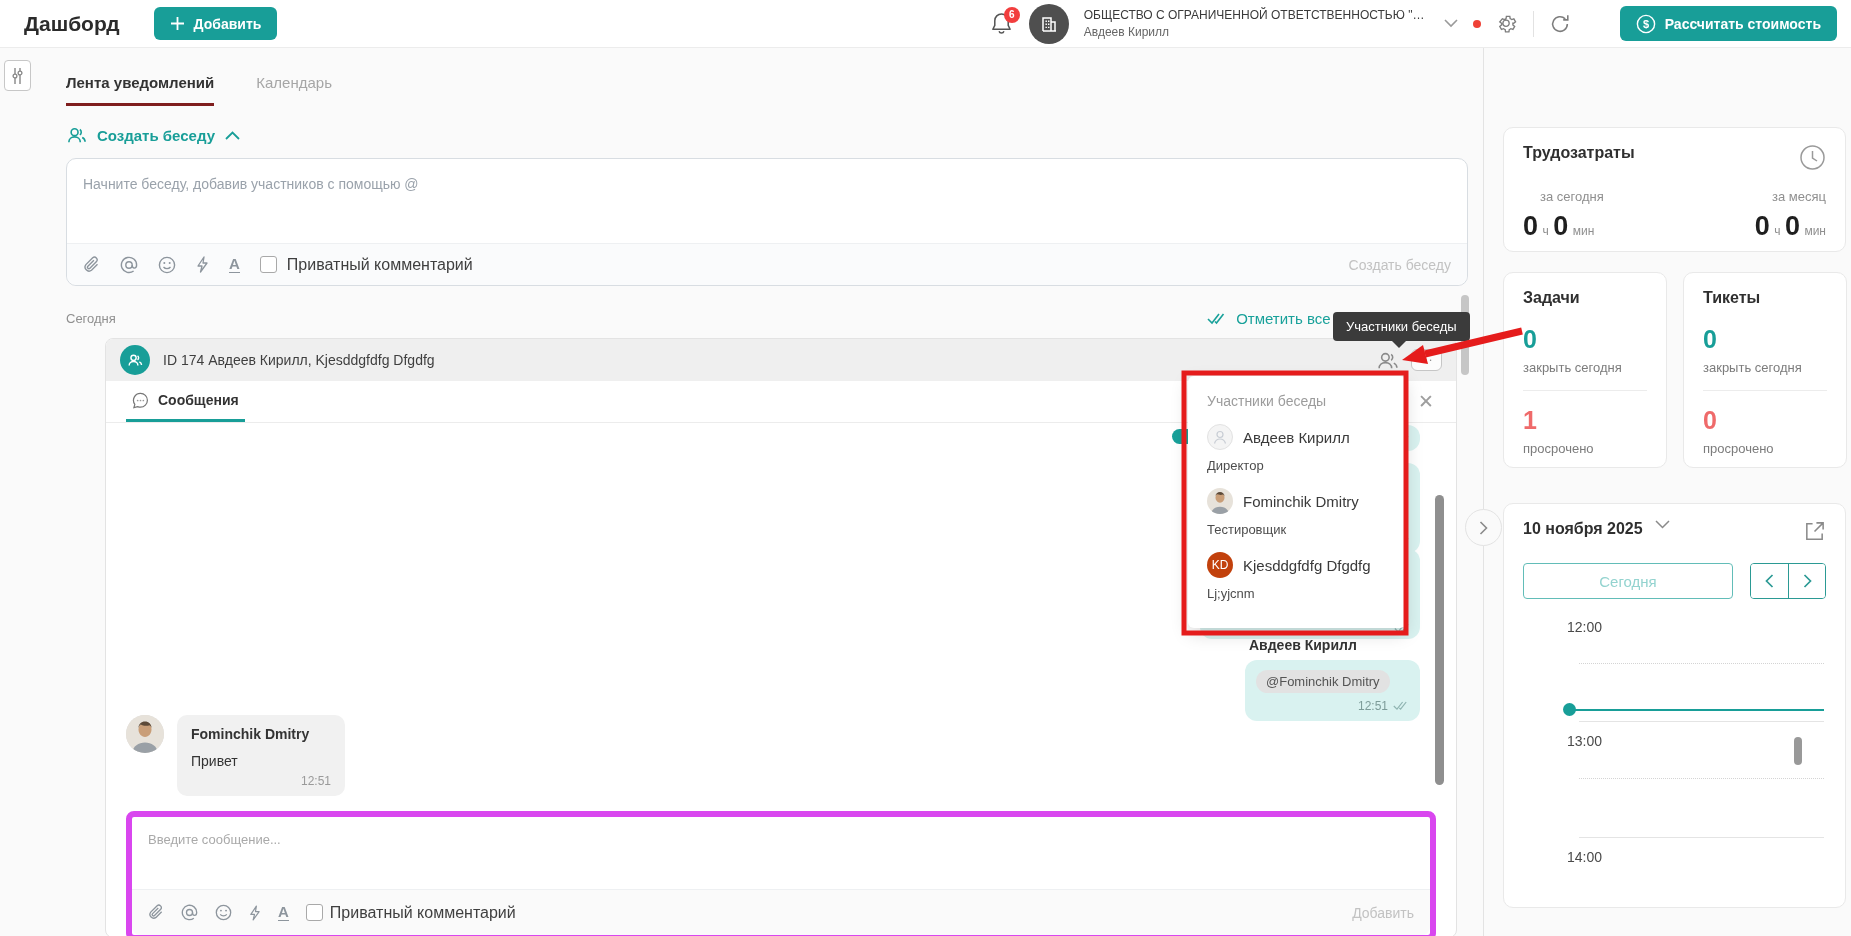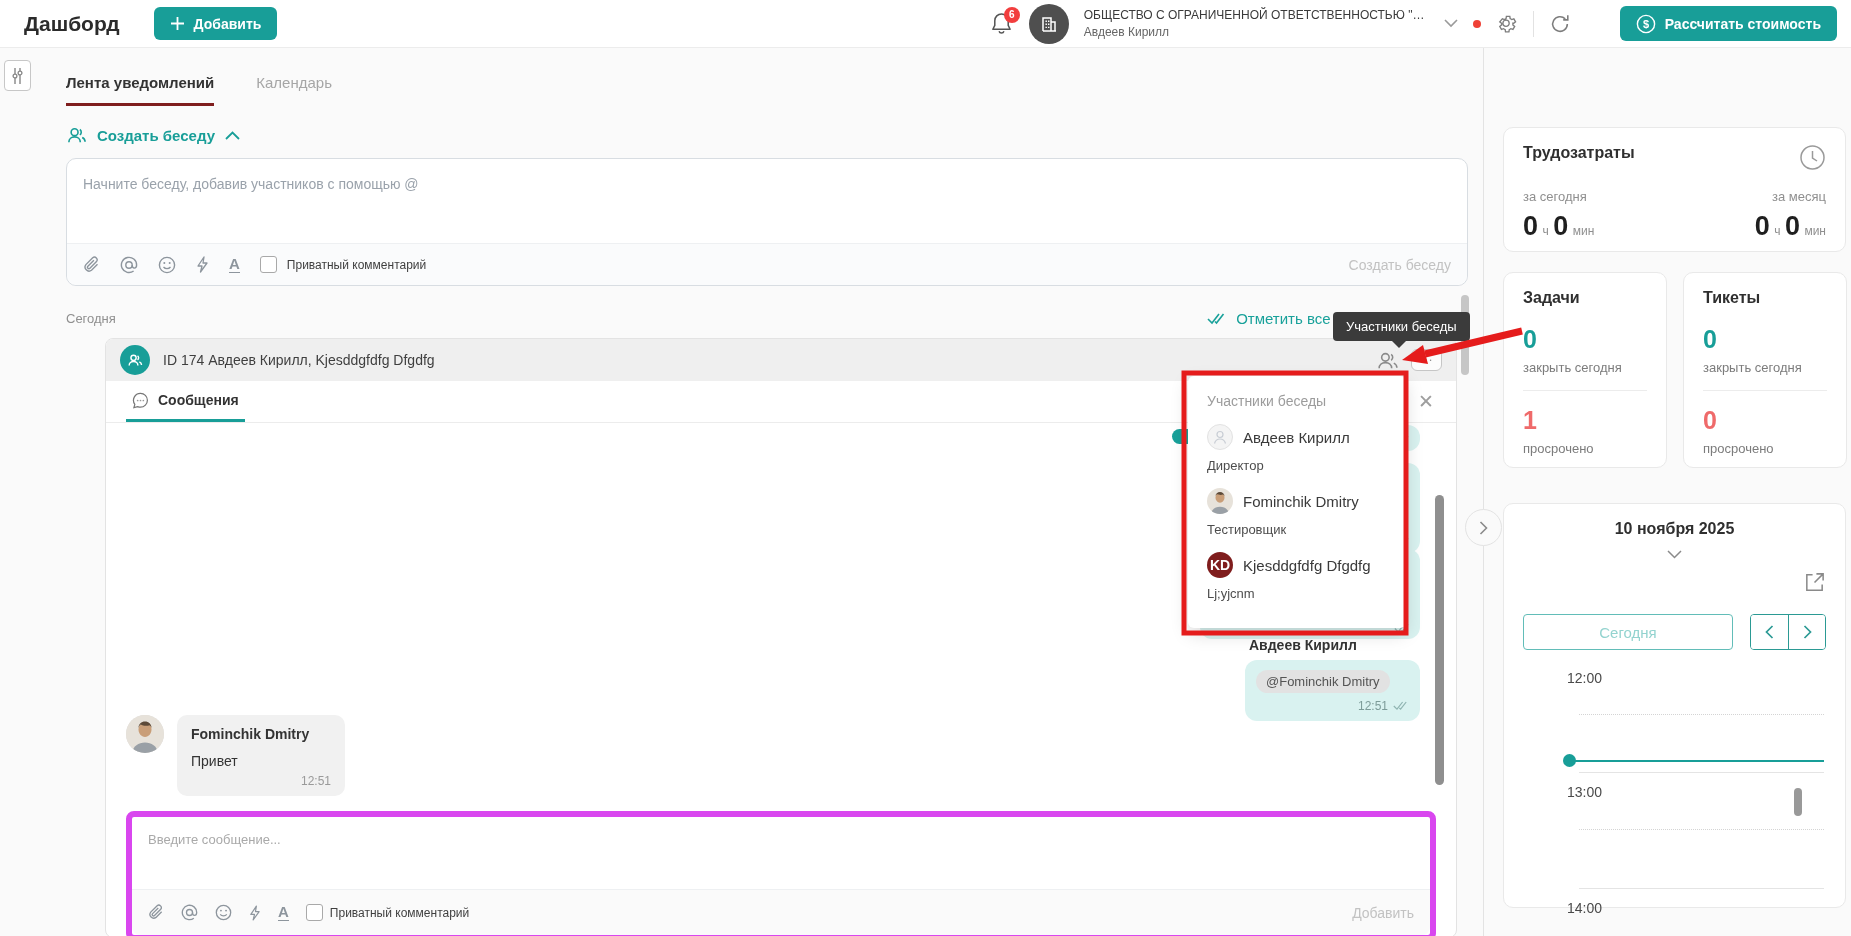--- a/index.html
+++ b/index.html
@@ -119,7 +119,7 @@
   .work-card { left:19px; top:79px; width:343px; height:125px; }
   .work-head { display:flex; justify-content:space-between; align-items:flex-start; }
   .work-vals { display:flex; justify-content:space-between; margin-top:18px; }
-  .wv-lbl { font-size:13px; color:#8f8f8f; margin-bottom:7px; }
+  .wv-lbl { font-size:13px; color:#8f8f8f; margin-bottom:7px;margin-left:17px; }
   .wv-num { font-size:27px; font-weight:bold; color:#1f1f1f; }
   .wv-unit { font-size:12px; color:#8f8f8f; }
   .work-vals .right { text-align:right; }

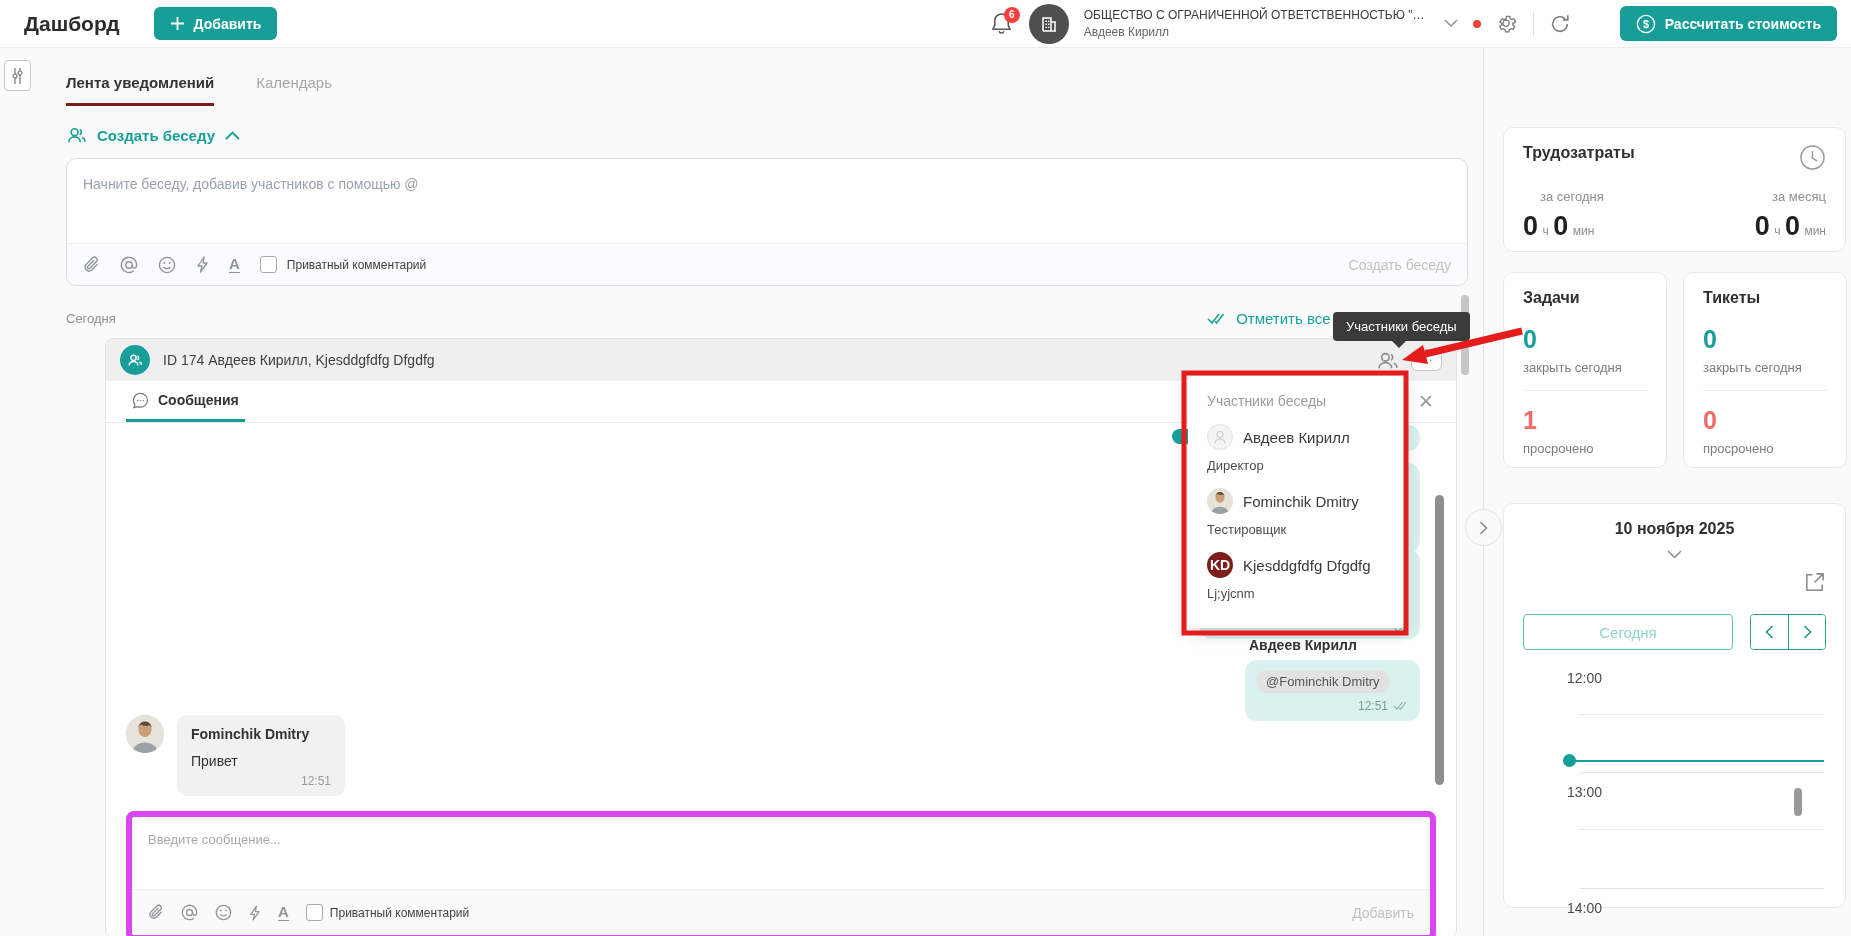--- a/index.html
+++ b/index.html
@@ -54,7 +54,7 @@
   .tool { color:#8d959d; display:flex; align-items:center; cursor:pointer; }
   .a-under { font-size:15px; color:#8d959d; border-bottom:1.5px solid #8d959d; line-height:1.05; font-weight:bold; }
   .chk { width:17px; height:17px; border:1px solid #a9a9a9; border-radius:3px; background:#fff; cursor:pointer; }
-  .chk-lbl { font-size:12px; color:#3f3f3f; margin-left:-10px; }
+  .chk-lbl { font-size:16px; color:#3f3f3f; margin-left:-10px; }
   .submit-ghost { margin-left:auto; font-size:14px; color:#c2c2c2; cursor:pointer; }
 
   .feed-row { margin:24px 28px 0 26px; display:flex; align-items:center; justify-content:space-between; }

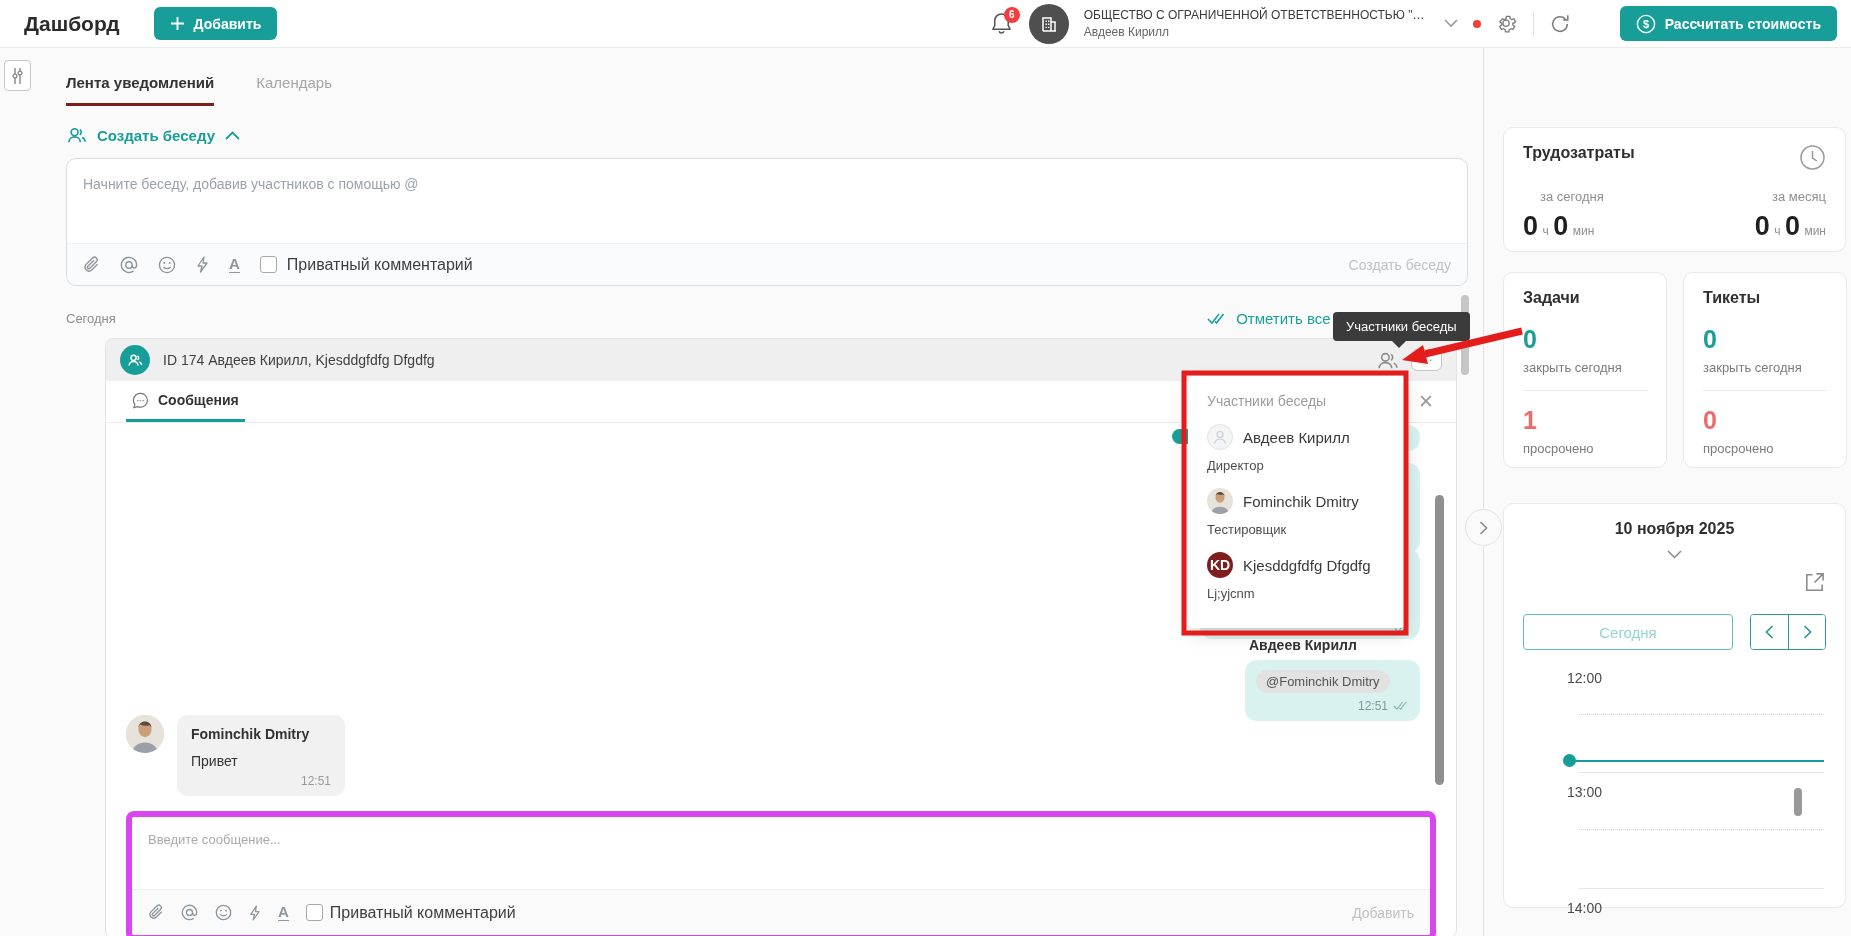--- a/index.html
+++ b/index.html
@@ -132,7 +132,7 @@
   .t-div { border-top:1px solid #ececec; margin:15px 0; }
 
   .cal-card { left:19px; top:455px; width:343px; height:405px; }
-  .cal-head { display:flex; align-items:center; gap:12px;flex-direction:column; }
+  .cal-head { display:flex; align-items:flex-start; gap:12px; }
   .cal-date { font-size:16px; font-weight:bold; color:#2f2f2f; }
   .cal-ext { margin-left:auto; }
   .cal-controls { display:flex; gap:17px; margin-top:20px; }

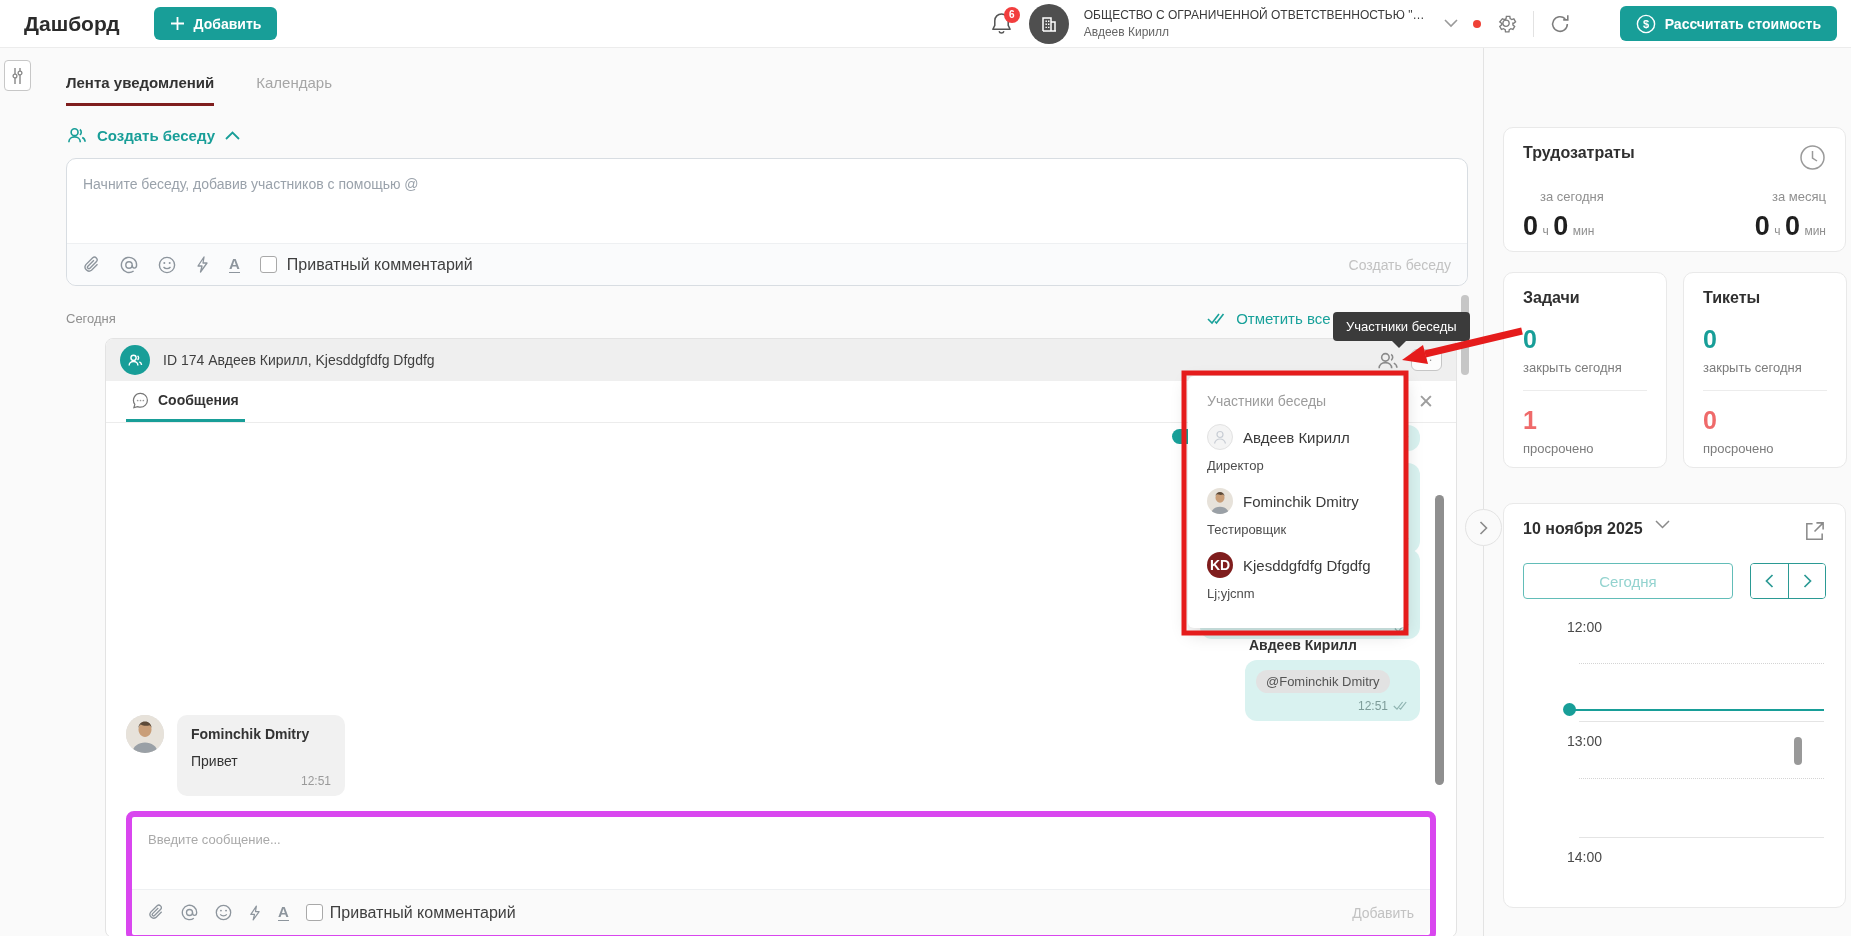--- a/index.html
+++ b/index.html
@@ -164,7 +164,7 @@
   .p-ava { width:26px; height:26px; border-radius:50%; flex:none; display:flex; align-items:center;
            justify-content:center; overflow:hidden; }
   .p-ava.sketch { background:#f4f4f4; border:1px solid #e2e2e2; }
-  .p-ava.initials { background:#7f1d1d; color:#fff; font-size:14px; font-weight:bold; }
+  .p-ava.initials { background:#c2410c; color:#fff; font-size:12px; font-weight:normal; }
   .p-name { font-size:15px; color:#3a3a3a; white-space:nowrap; }
   .p-role { font-size:13px; color:#4d4d4d; margin-top:8px; }
 

